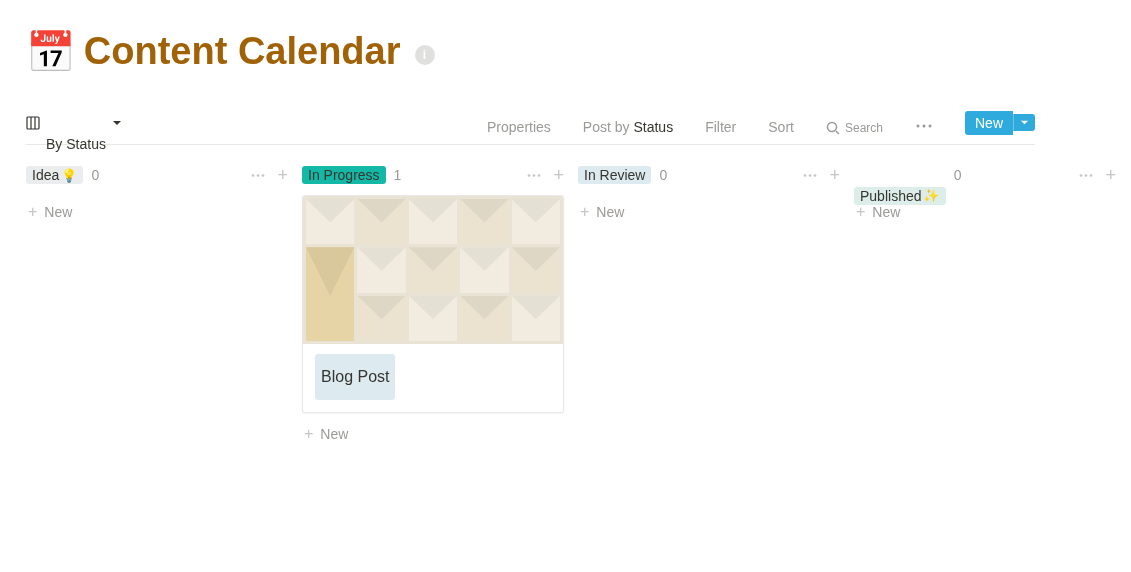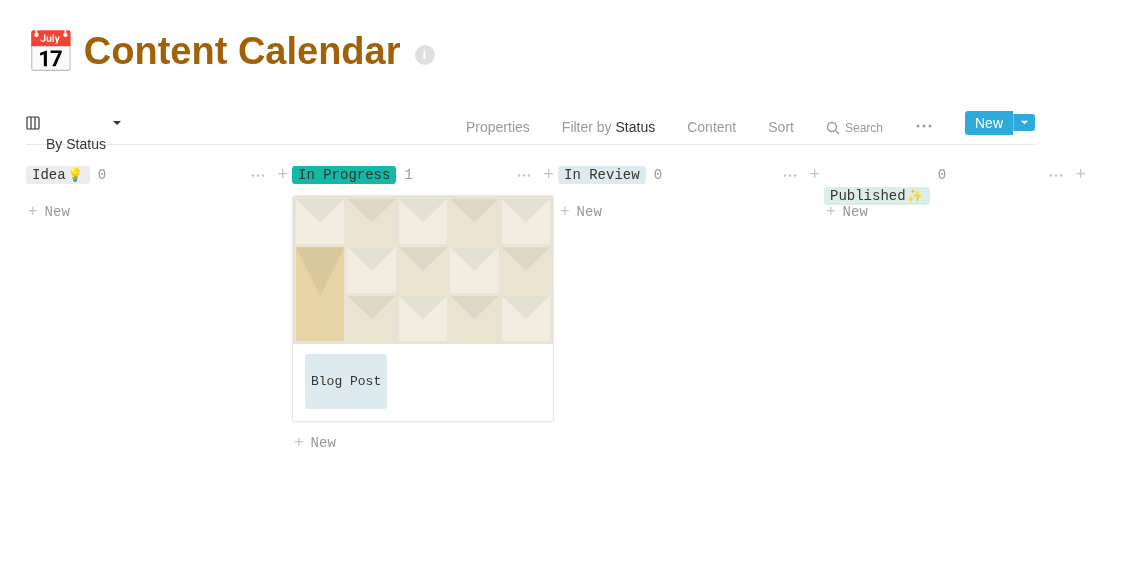--- a/index.html
+++ b/index.html
@@ -276,7 +276,7 @@
     <div class="toolbar-right">
       <span class="toolbar-link">Properties</span>
       <span class="toolbar-link">
-        <span>Filter by </span><span class="strong">Status</span>
+        <span>Post by </span><span class="strong">Status</span>
       </span>
       <span class="toolbar-link">Content</span>
       <span class="toolbar-link">Sort</span>

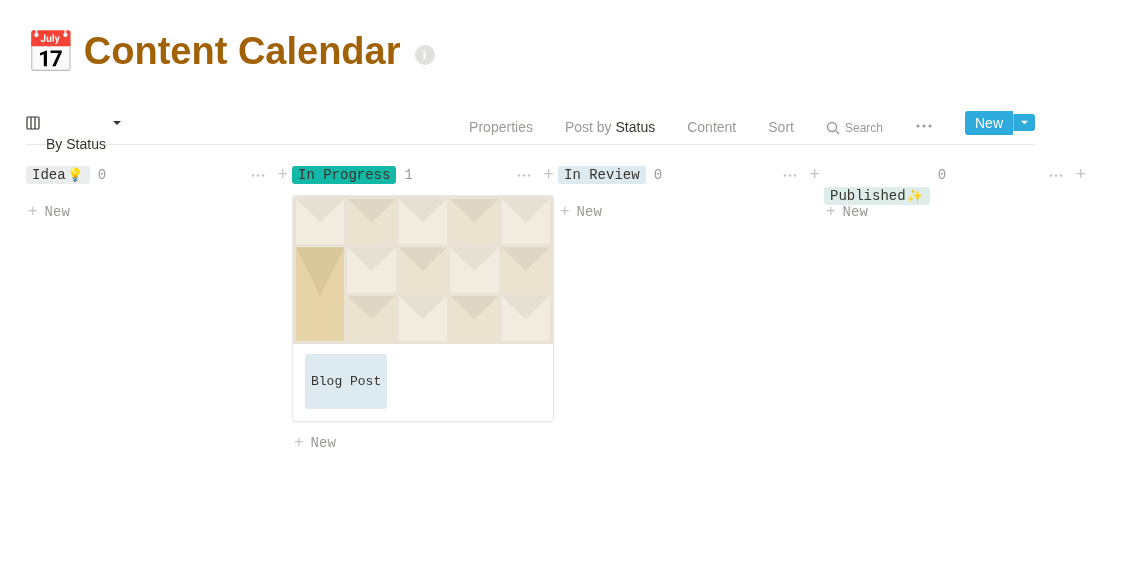--- a/index.html
+++ b/index.html
@@ -278,7 +278,7 @@
       <span class="toolbar-link">
         <span>Post by </span><span class="strong">Status</span>
       </span>
-      <span class="toolbar-link">Content</span>
+      <span class="toolbar-link">Filter</span>
       <span class="toolbar-link">Sort</span>
       <span class="search-wrap">
         <svg width="14" height="14" viewBox="0 0 14 14" fill="none" stroke="#9b9a97" stroke-width="1.5">

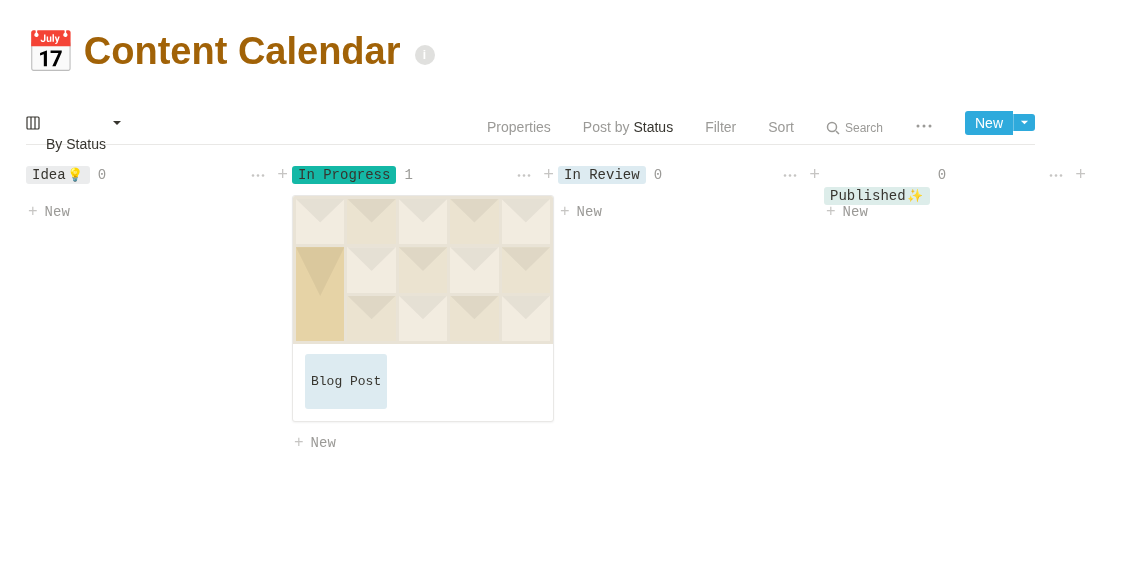--- a/index.html
+++ b/index.html
@@ -128,9 +128,8 @@
     }
     .board {
       display: flex;
-      gap: 4px;
+      gap: 14px;
       padding-top: 14px;
-      font-family: Liberation Mono, monospace;
     }
     .column {
       width: 262px;

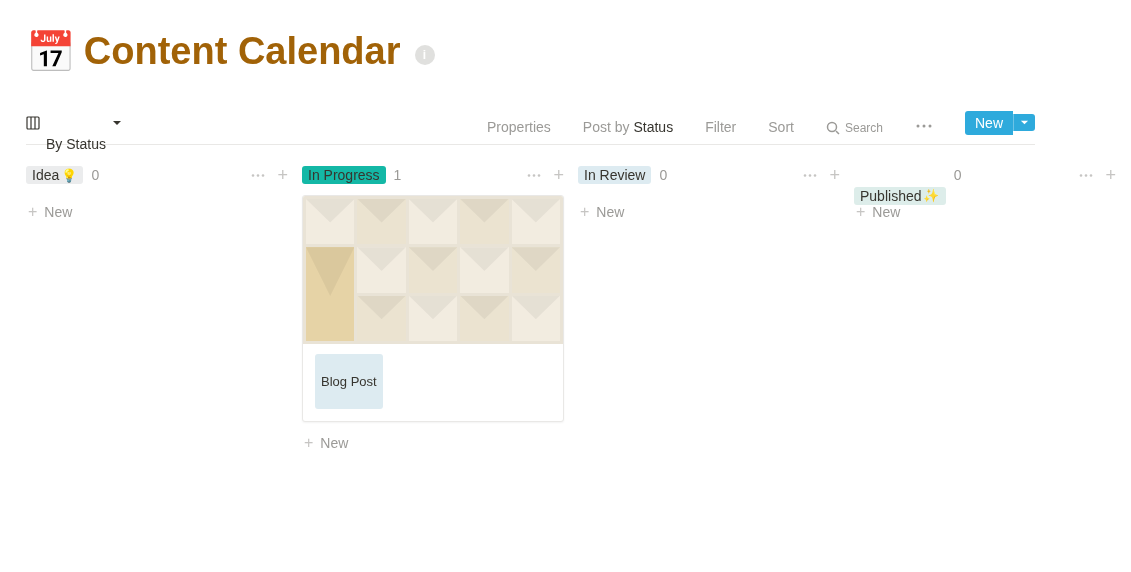--- a/index.html
+++ b/index.html
@@ -155,7 +155,7 @@
     .tag-progress { background: #14b8a6; color: #37352f; }
     .tag-review { background: #ddebf1; color: #37352f; }
     .tag-published { background: #ddedea; color: #37352f; margin-top: 41px; }
-    .tag-blogpost { background: #ddebf1; color: #37352f; font-size: 13px; padding: 20px 6px;}
+    .tag-blogpost { background: #ddebf1; color: #37352f; font-size: 16px; padding: 14px 6px;}
     .col-count {
       color: #9b9a97;
       font-size: 14px;

